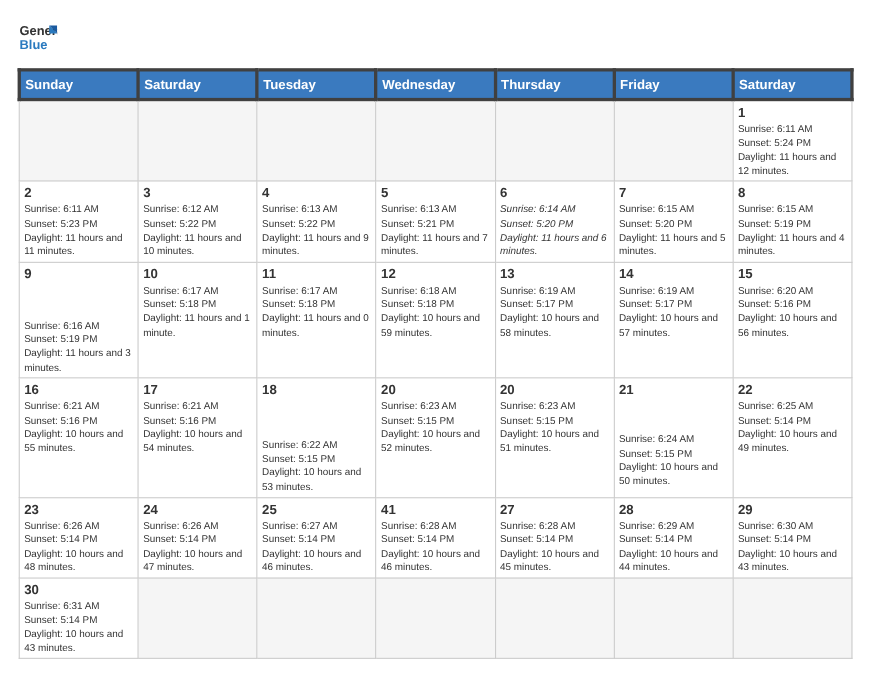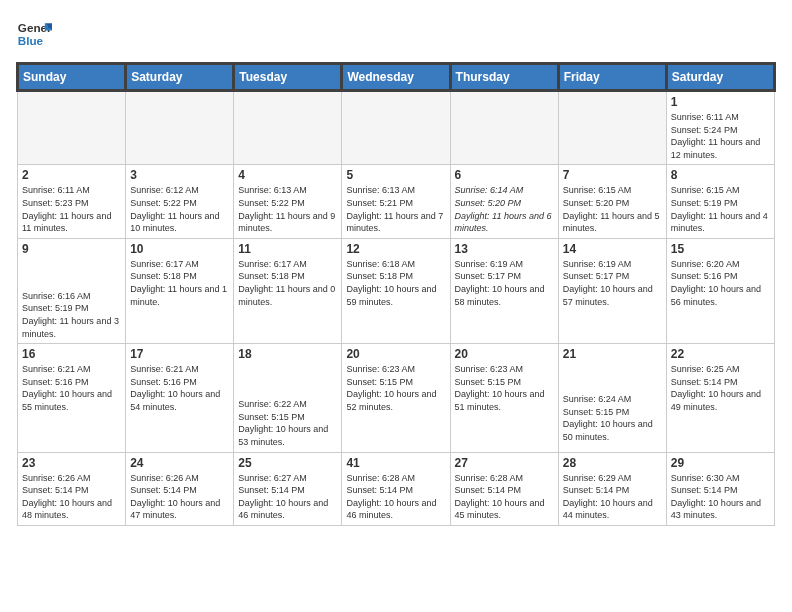--- a/index.html
+++ b/index.html
@@ -306,6 +306,20 @@
 Daylight: 10 hours and 43 minutes.</div>
           </td>
         </tr>
+        <tr class="last-row">
+          <td>
+            <span class="day-num">30</span>
+            <div class="day-info" style="white-space: pre-line;">Sunrise: 6:31 AM
+Sunset: 5:14 PM
+Daylight: 10 hours and 43 minutes.</div>
+          </td>
+          <td class="empty"></td>
+          <td class="empty"></td>
+          <td class="empty"></td>
+          <td class="empty"></td>
+          <td class="empty"></td>
+          <td class="empty"></td>
+        </tr>
       </tbody>
   </table>
 </div>

